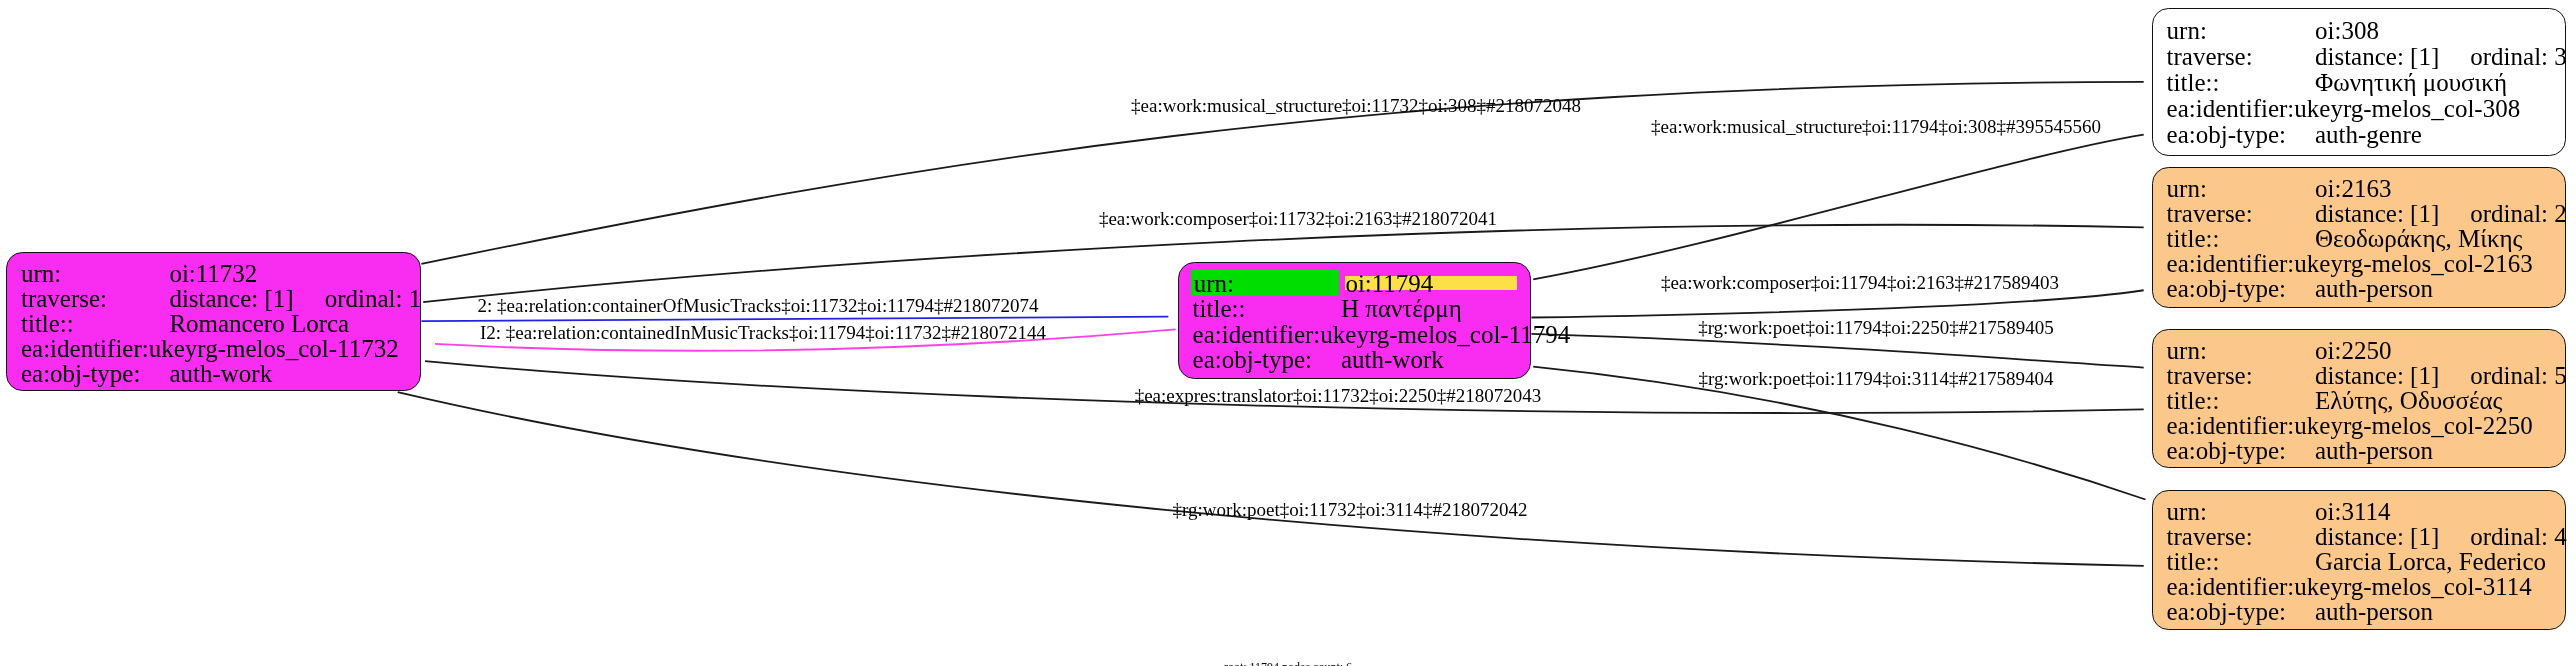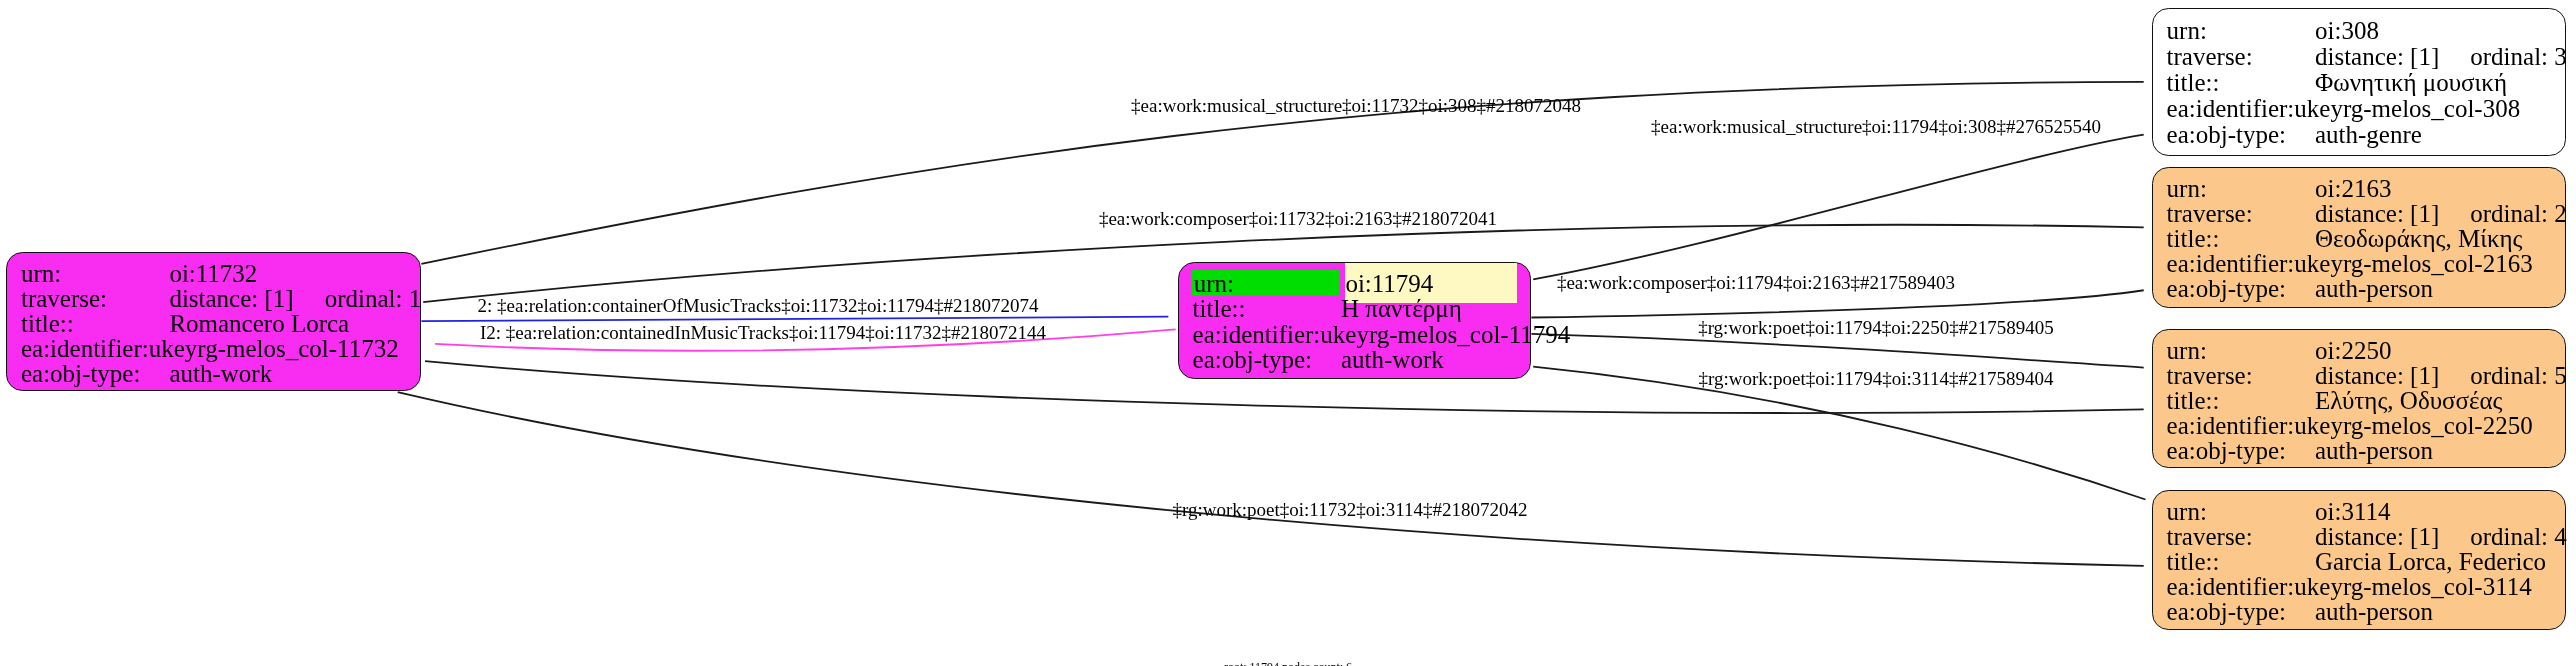--- a/index.html
+++ b/index.html
@@ -75,7 +75,7 @@
   </svg>
 
   <div class="edge-label" style="left:1356px; top:106px;">‡ea:work:musical_structure‡oi:11732‡oi:308‡#218072048</div>
-  <div class="edge-label" style="left:1876px; top:127px;">‡ea:work:musical_structure‡oi:11794‡oi:308‡#276525540</div>
+  <div class="edge-label" style="left:1876px; top:127px;">‡ea:work:musical_structure‡oi:11794‡oi:308‡#395545560</div>
   <div class="edge-label" style="left:1298px; top:219px;">‡ea:work:composer‡oi:11732‡oi:2163‡#218072041</div>
   <div class="edge-label" style="left:1756px; top:283px;">‡ea:work:composer‡oi:11794‡oi:2163‡#217589403</div>
   <div class="edge-label" style="left:758px; top:306px;">2: ‡ea:relation:containerOfMusicTracks‡oi:11732‡oi:11794‡#218072074</div>

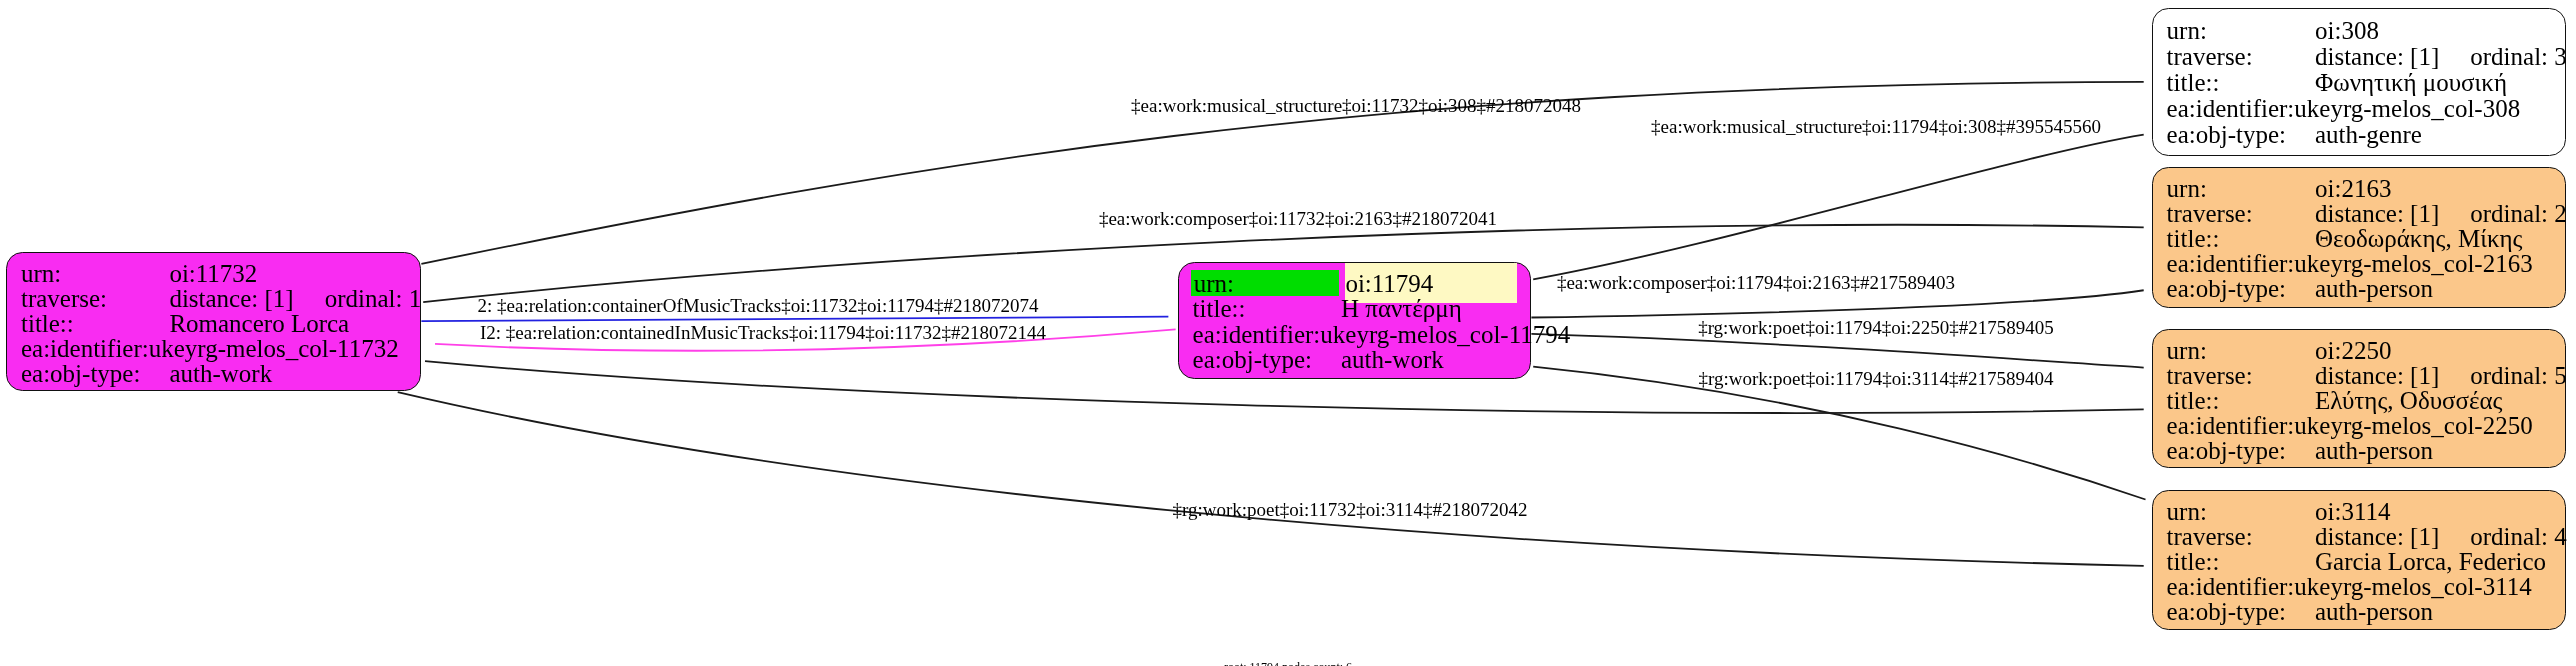--- a/index.html
+++ b/index.html
@@ -32,7 +32,7 @@
     padding-left:2.7px; height:25.5px; display:flex; align-items:center;
   }
   .nrow.hl .v {
-    background:#fef9c3; margin-right:12.7px; height:40px;
+    background:#fde047; margin-right:12.7px; height:14px;
     display:flex; align-items:center;
   }
 

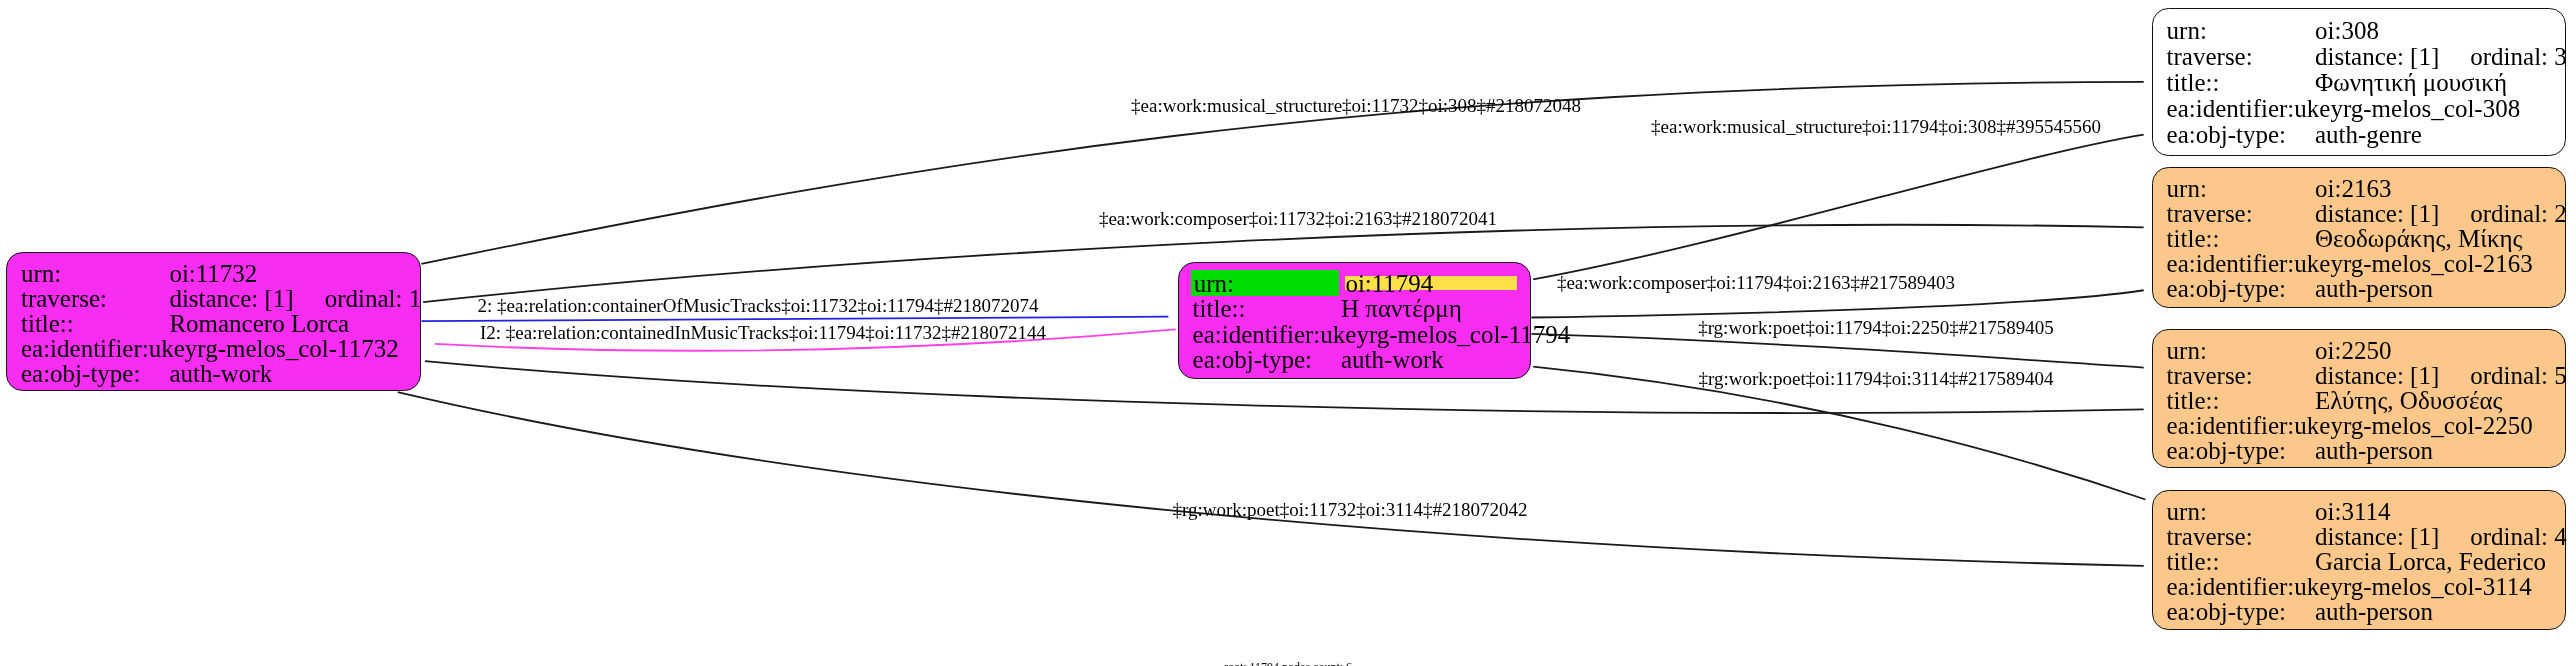--- a/index.html
+++ b/index.html
@@ -77,7 +77,7 @@
   <div class="edge-label" style="left:1356px; top:106px;">‡ea:work:musical_structure‡oi:11732‡oi:308‡#218072048</div>
   <div class="edge-label" style="left:1876px; top:127px;">‡ea:work:musical_structure‡oi:11794‡oi:308‡#395545560</div>
   <div class="edge-label" style="left:1298px; top:219px;">‡ea:work:composer‡oi:11732‡oi:2163‡#218072041</div>
-  <div class="edge-label" style="left:1756px; top:283px;">‡ea:work:composer‡oi:11794‡oi:2163‡#217589403</div>
+  <div class="edge-label" style="left:1860px; top:283px;">‡ea:work:composer‡oi:11794‡oi:2163‡#217589403</div>
   <div class="edge-label" style="left:758px; top:306px;">2: ‡ea:relation:containerOfMusicTracks‡oi:11732‡oi:11794‡#218072074</div>
   <div class="edge-label" style="left:763px; top:333px;">I2: ‡ea:relation:containedInMusicTracks‡oi:11794‡oi:11732‡#218072144</div>
   <div class="edge-label" style="left:1876px; top:328px;">‡rg:work:poet‡oi:11794‡oi:2250‡#217589405</div>

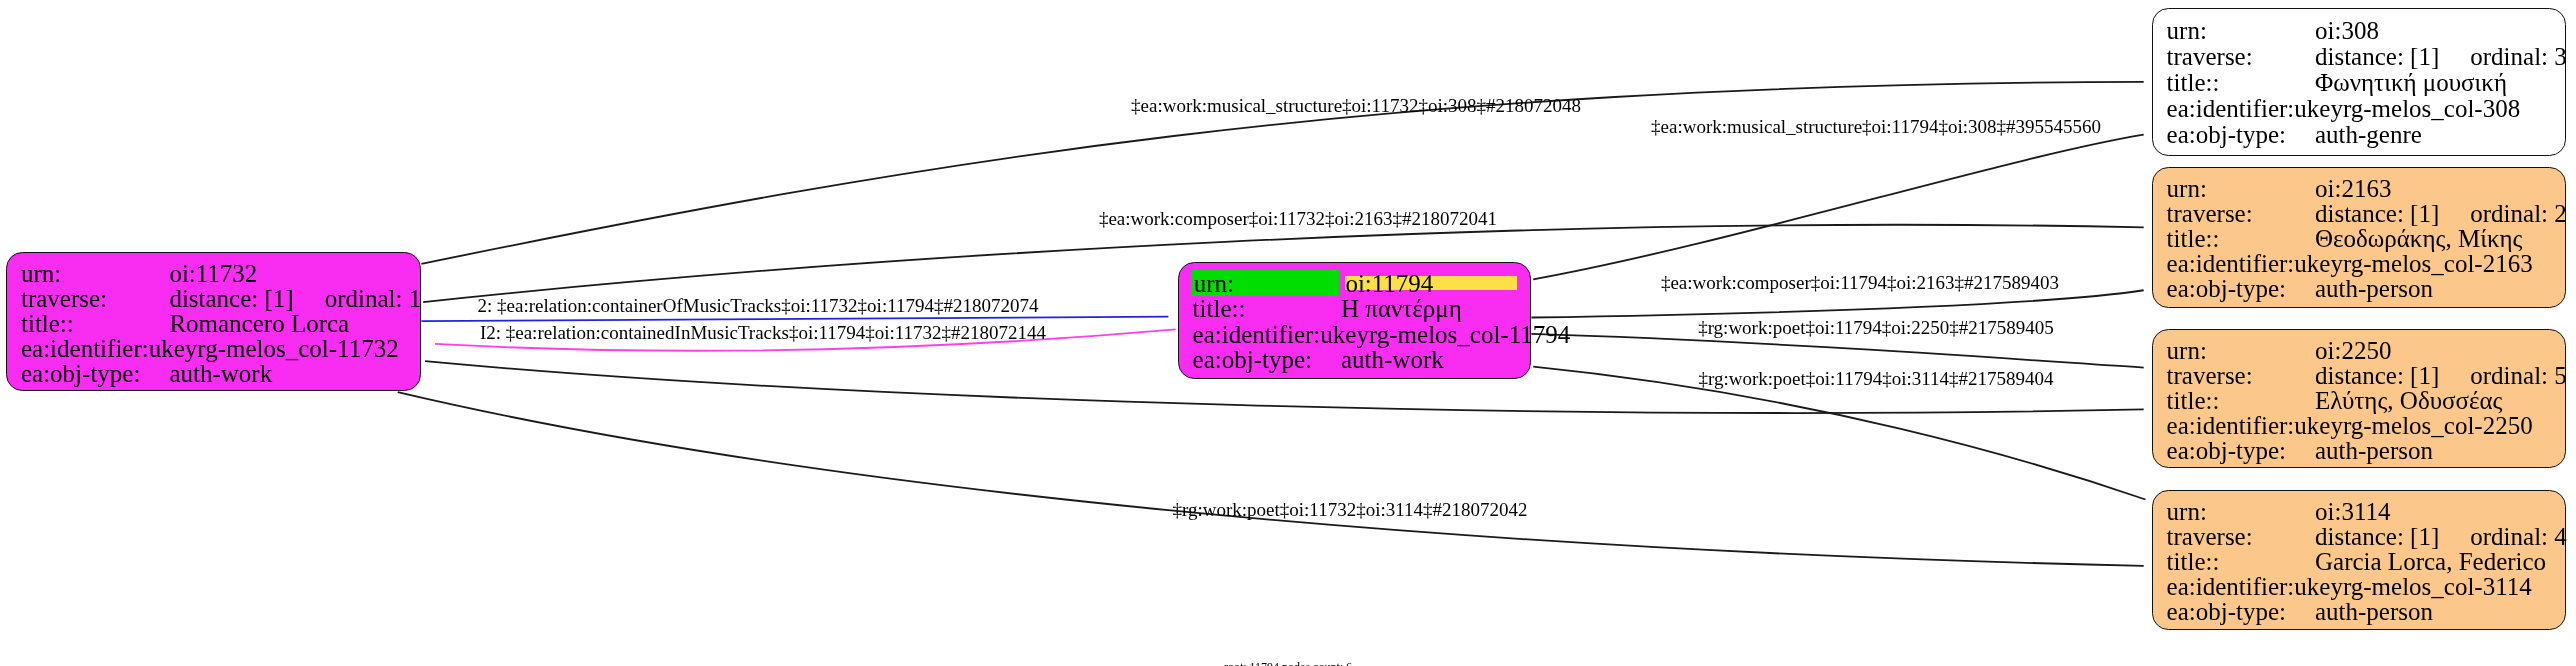--- a/index.html
+++ b/index.html
@@ -82,6 +82,7 @@
   <div class="edge-label" style="left:763px; top:333px;">I2: ‡ea:relation:containedInMusicTracks‡oi:11794‡oi:11732‡#218072144</div>
   <div class="edge-label" style="left:1876px; top:328px;">‡rg:work:poet‡oi:11794‡oi:2250‡#217589405</div>
   <div class="edge-label" style="left:1876px; top:379px;">‡rg:work:poet‡oi:11794‡oi:3114‡#217589404</div>
+  <div class="edge-label" style="left:1338px; top:396px;">‡ea:expres:translator‡oi:11732‡oi:2250‡#218072043</div>
   <div class="edge-label" style="left:1350px; top:510px;">‡rg:work:poet‡oi:11732‡oi:3114‡#218072042</div>
 
   <div class="node magenta" style="left:6.4px; top:252px; width:415px; height:139px;">

